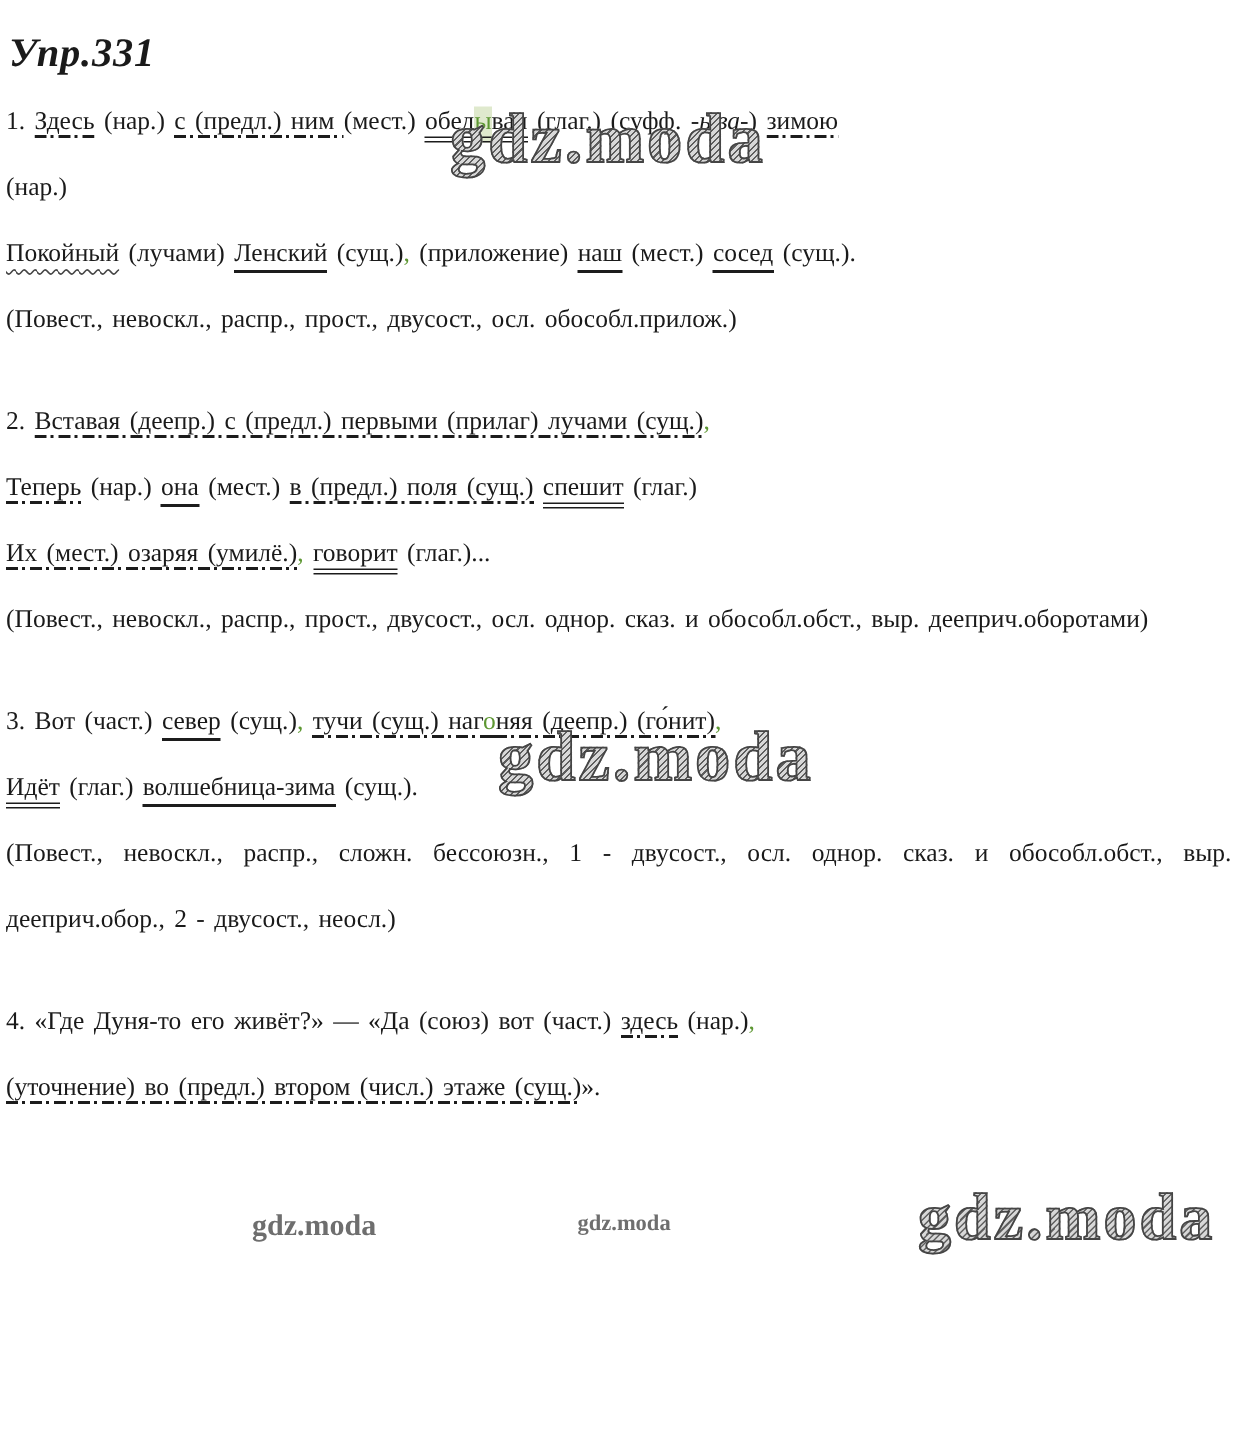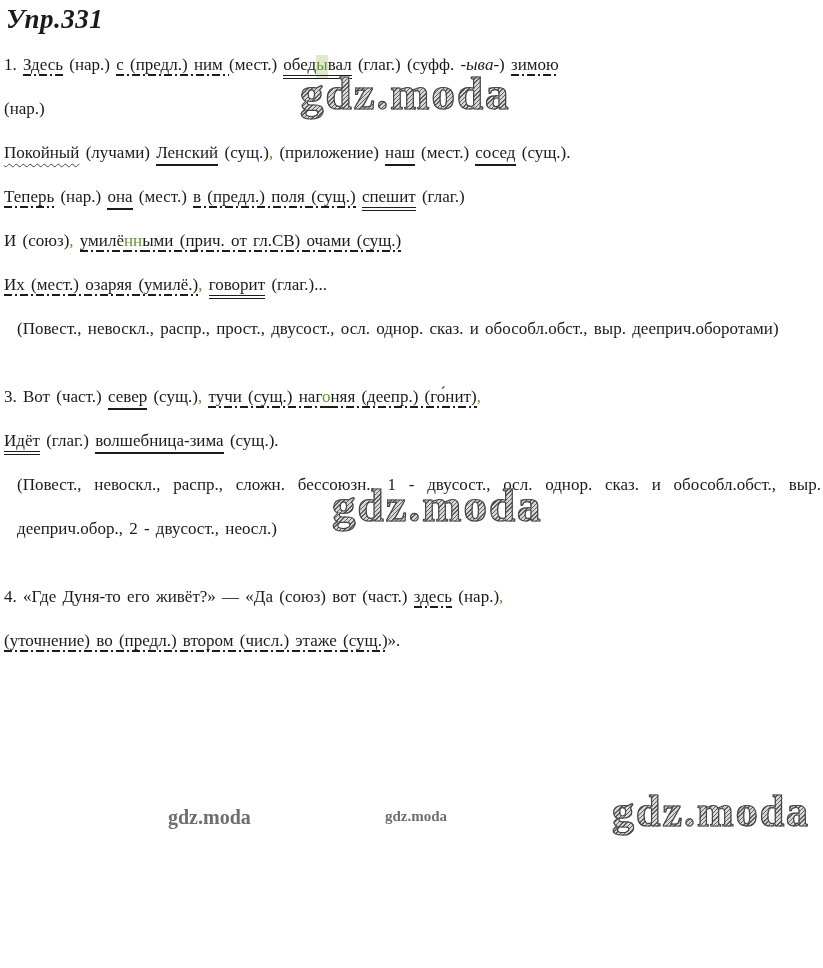--- a/index.html
+++ b/index.html
@@ -8,7 +8,7 @@
     font-family:"Liberation Serif", serif;
     color:#1a1a1a;
   }
-  .sheet{position:relative;width:823px;height:968px;padding:2px 2px 0 4px;box-sizing:border-box;}
+  .sheet{position:relative;width:823px;height:968px;padding:18px 2px 0 4px;box-sizing:border-box;}
   .title{
     font-size:27px;font-weight:bold;font-style:italic;
     margin:2px 0 8px 2px;letter-spacing:.5px;

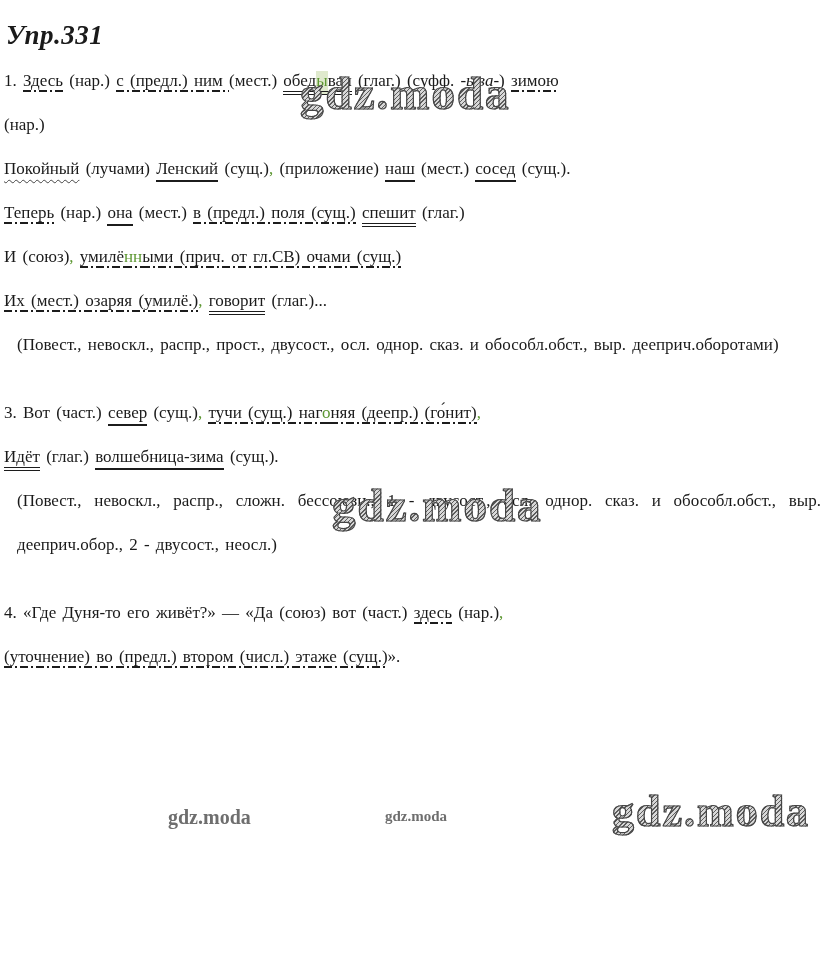--- a/index.html
+++ b/index.html
@@ -59,6 +59,7 @@
       <p class="line"><span>1. </span><span class="u-dash">Здесь</span><span> (нар.) </span><span class="u-dash">с (предл.) ним </span><span>(мест.) </span><span class="u-dbl">обед</span><span class="u-dbl green hl">ы</span><span class="u-dbl">вал</span><span> (глаг.) (суфф. </span><span class="it">-ыва-</span><span>) </span><span class="u-dash">зимою</span></p>
       <p class="line"><span>(нар.)</span></p>
       <p class="line"><span class="u-wavy">Покойный</span><span> (лучами) </span><span class="u-sol">Ленский</span><span> (сущ.)</span><span class="green">,</span><span> (приложение) </span><span class="u-sol">наш</span><span> (мест.) </span><span class="u-sol">сосед</span><span> (сущ.).</span></p>
+      <p class="line"><span>(Повест., невоскл., распр., прост., двусост., осл. обособл.прилож.)</span></p>
       <p class="line"><span class="u-dash">Теперь</span><span> (нар.) </span><span class="u-sol">она</span><span> (мест.) </span><span class="u-dash">в (предл.) поля (сущ.)</span><span>  </span><span class="u-dbl">спешит</span><span> (глаг.)</span></p>
       <p class="line"><span>И (союз)</span><span class="green">,</span><span> </span><span class="u-dash">умилё</span><span class="u-dash green">нн</span><span class="u-dash">ыми (прич. от гл.СВ) очами (сущ.)</span></p>
       <p class="line"><span class="u-dash">Их (мест.) озаряя (умилё.)</span><span class="green">,</span><span> </span><span class="u-dbl">говорит</span><span> (глаг.)...</span></p>

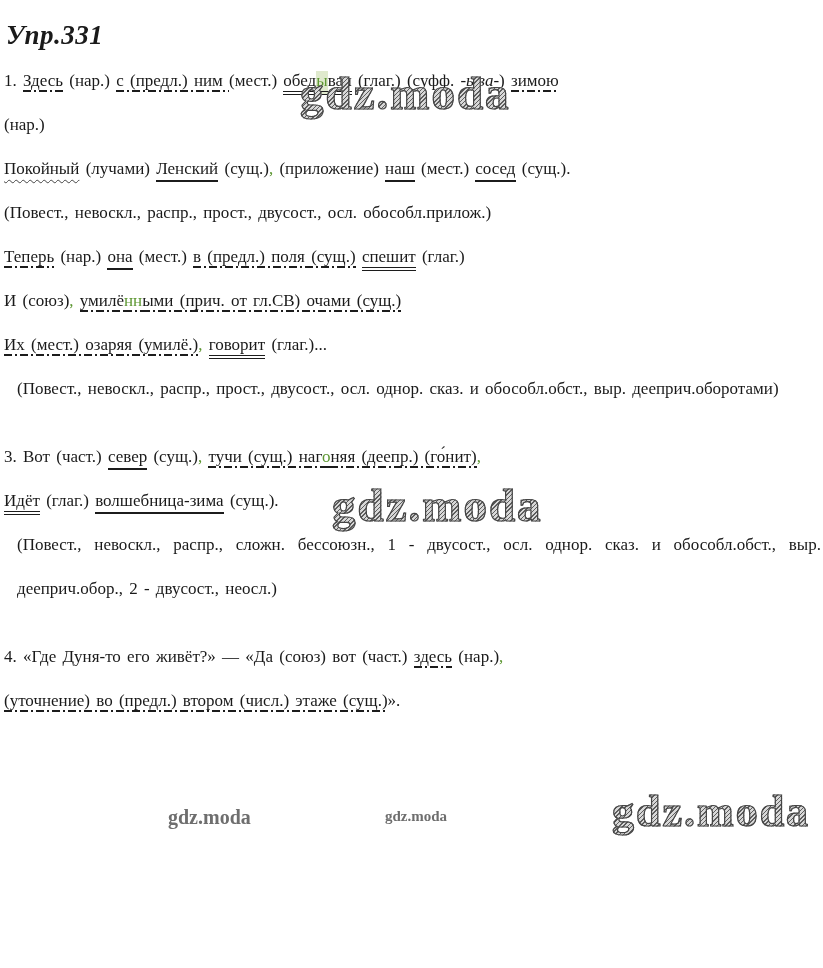--- a/index.html
+++ b/index.html
@@ -60,6 +60,7 @@
       <p class="line"><span>(нар.)</span></p>
       <p class="line"><span class="u-wavy">Покойный</span><span> (лучами) </span><span class="u-sol">Ленский</span><span> (сущ.)</span><span class="green">,</span><span> (приложение) </span><span class="u-sol">наш</span><span> (мест.) </span><span class="u-sol">сосед</span><span> (сущ.).</span></p>
       <p class="line"><span>(Повест., невоскл., распр., прост., двусост., осл. обособл.прилож.)</span></p>
+      <p class="line sec-start"><span>2. </span><span class="u-dash">Вставая (деепр.) с (предл.) первыми (прилаг) лучами (сущ.)</span><span class="green">,</span></p>
       <p class="line"><span class="u-dash">Теперь</span><span> (нар.) </span><span class="u-sol">она</span><span> (мест.) </span><span class="u-dash">в (предл.) поля (сущ.)</span><span>  </span><span class="u-dbl">спешит</span><span> (глаг.)</span></p>
       <p class="line"><span>И (союз)</span><span class="green">,</span><span> </span><span class="u-dash">умилё</span><span class="u-dash green">нн</span><span class="u-dash">ыми (прич. от гл.СВ) очами (сущ.)</span></p>
       <p class="line"><span class="u-dash">Их (мест.) озаряя (умилё.)</span><span class="green">,</span><span> </span><span class="u-dbl">говорит</span><span> (глаг.)...</span></p>

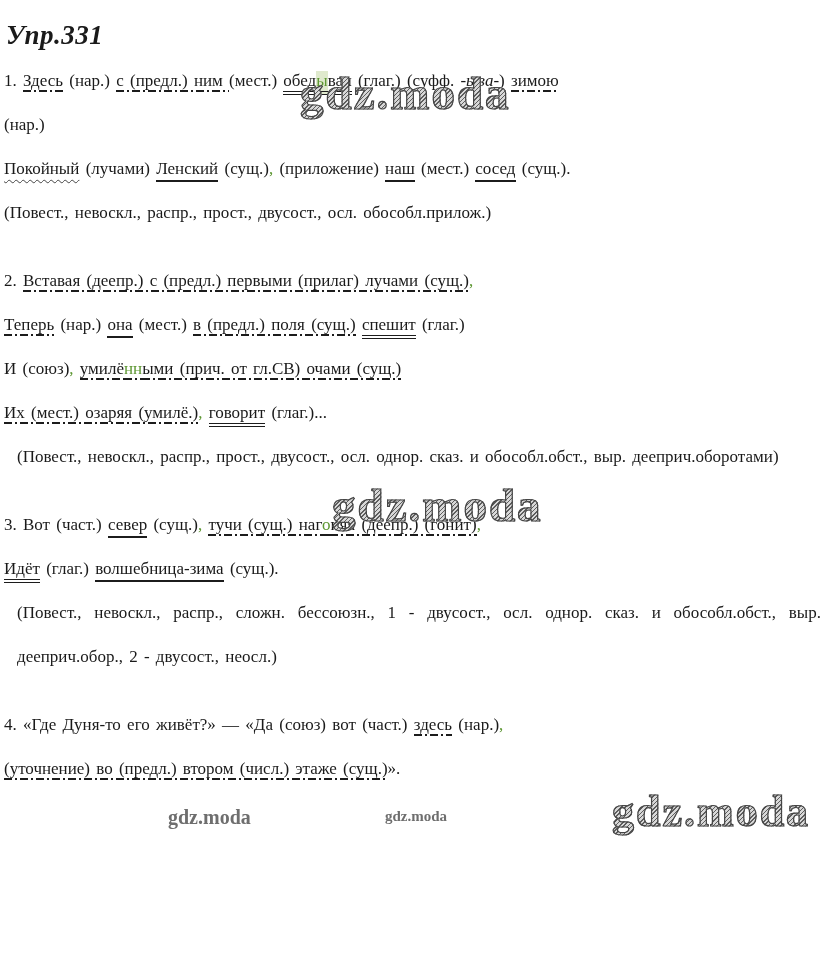--- a/index.html
+++ b/index.html
@@ -62,7 +62,6 @@
       <p class="line"><span>(Повест., невоскл., распр., прост., двусост., осл. обособл.прилож.)</span></p>
       <p class="line sec-start"><span>2. </span><span class="u-dash">Вставая (деепр.) с (предл.) первыми (прилаг) лучами (сущ.)</span><span class="green">,</span></p>
       <p class="line"><span class="u-dash">Теперь</span><span> (нар.) </span><span class="u-sol">она</span><span> (мест.) </span><span class="u-dash">в (предл.) поля (сущ.)</span><span>  </span><span class="u-dbl">спешит</span><span> (глаг.)</span></p>
-      <p class="line"><span>И (союз)</span><span class="green">,</span><span> </span><span class="u-dash">умилё</span><span class="u-dash green">нн</span><span class="u-dash">ыми (прич. от гл.СВ) очами (сущ.)</span></p>
       <p class="line"><span class="u-dash">Их (мест.) озаряя (умилё.)</span><span class="green">,</span><span> </span><span class="u-dbl">говорит</span><span> (глаг.)...</span></p>
       <p class="line justify"><span>(Повест., невоскл., распр., прост., двусост., осл. однор. сказ. и обособл.обст., выр. дееприч.оборотами)</span></p>
       <p class="line sec-start"><span>3. Вот (част.) </span><span class="u-sol">север</span><span> (сущ.)</span><span class="green">,</span><span> </span><span class="u-dash">тучи (сущ.) наг</span><span class="u-dash green">о</span><span class="u-dash">няя (деепр.) (го́нит)</span><span class="green">,</span></p>

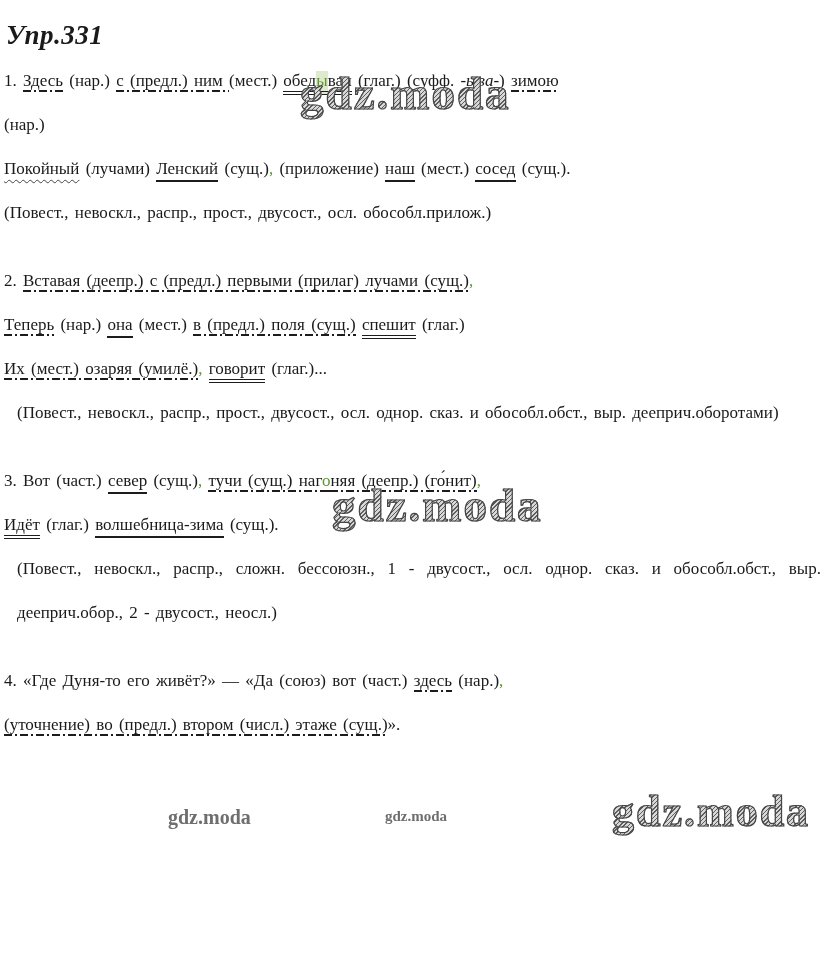--- a/index.html
+++ b/index.html
@@ -16,7 +16,7 @@
   .line{
     margin:0;font-size:17px;line-height:44px;word-spacing:2px;
   }
-  .line.justify{text-align:justify;text-align-last:left;margin-left:13px;}
+  .line.justify{text-align:justify;text-align-last:left;}
   .sec-start{margin-top:24px;}
   
   .u-dash{

